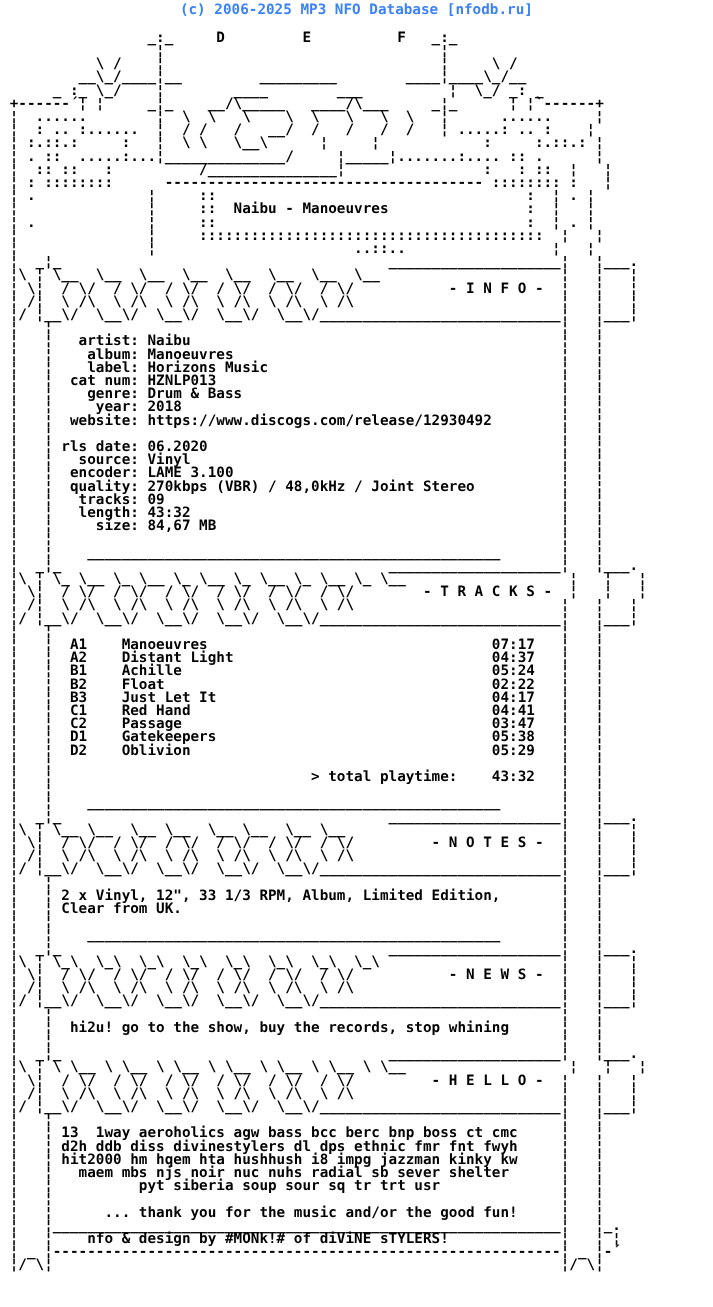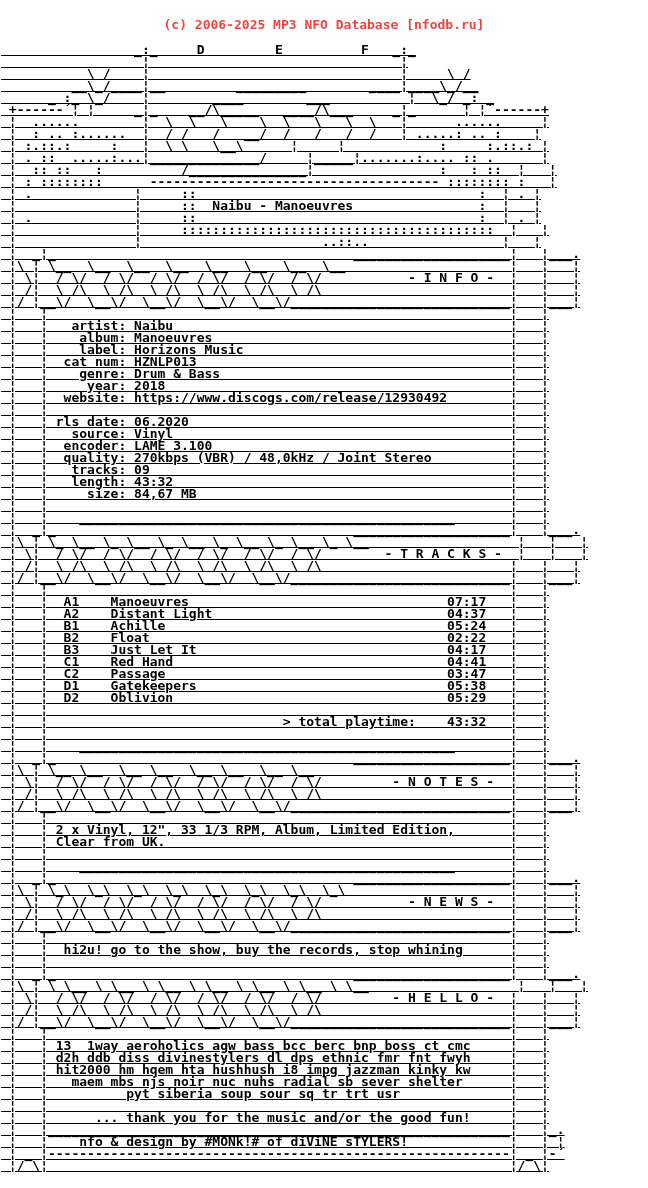--- a/index.html
+++ b/index.html
@@ -9,10 +9,10 @@
     font-family:"DejaVu Sans Mono", monospace;
   }
   .copyright {
-    padding-top:17px; height:20px;
+    padding-top:2px; height:20px;
     text-align:center;
     font:bold 13px/15px "DejaVu Sans Mono", monospace;
-    color:#ef4444;
+    color:#3b82f6;
     white-space:pre;
   }
   pre.nfo {

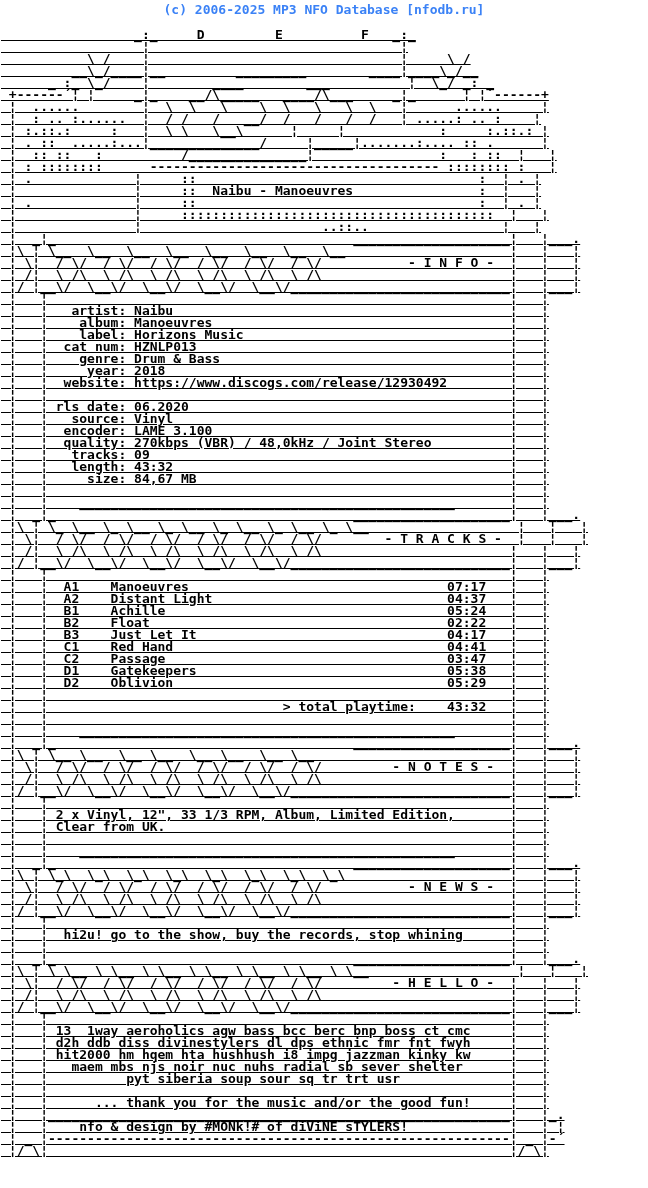--- a/index.html
+++ b/index.html
@@ -20,7 +20,6 @@
     font:bold 13px/12px "DejaVu Sans Mono", monospace;
     color:#000000;
     white-space:pre;
-    text-decoration:underline;
   }
 </style>
 </head>

